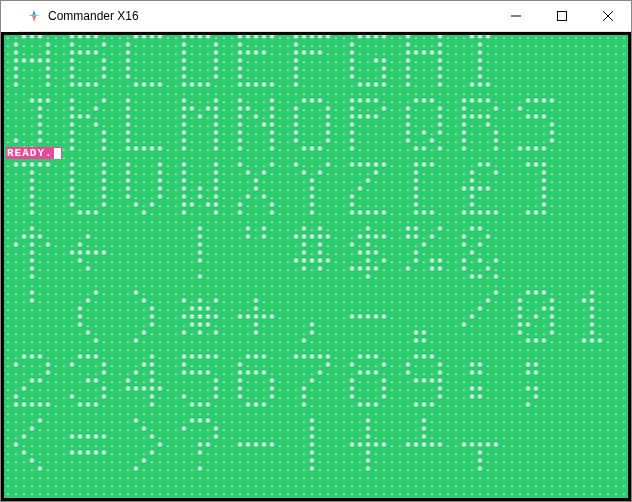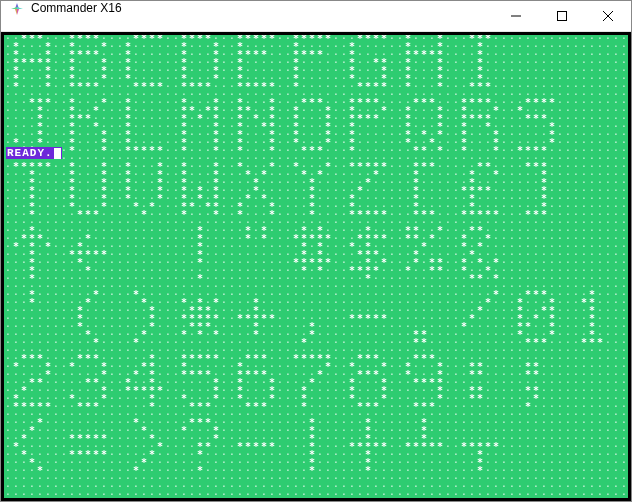--- a/index.html
+++ b/index.html
@@ -4,7 +4,7 @@
 <style>
   html,body{margin:0;padding:0;background:#fff;font-family:"Segoe UI",Arial,sans-serif;font-size:12px;color:#000;}
   .window{width:632px;height:502px;border:1px solid #888;box-sizing:border-box;display:flex;flex-direction:column;}
-  .titlebar{height:30px;background:#fff;display:flex;align-items:flex-start;border-bottom:1px solid #e5e5e5;}
+  .titlebar{height:30px;background:#fff;display:flex;align-items:center;border-bottom:1px solid #e5e5e5;margin-left:17px;}
   .titlebar .app-icon{width:16px;height:16px;margin:0 6px 0 8px;position:relative;}
   .titlebar .app-icon svg{display:block;}
   .titlebar .title{flex:0 1 auto;font-size:12px;}

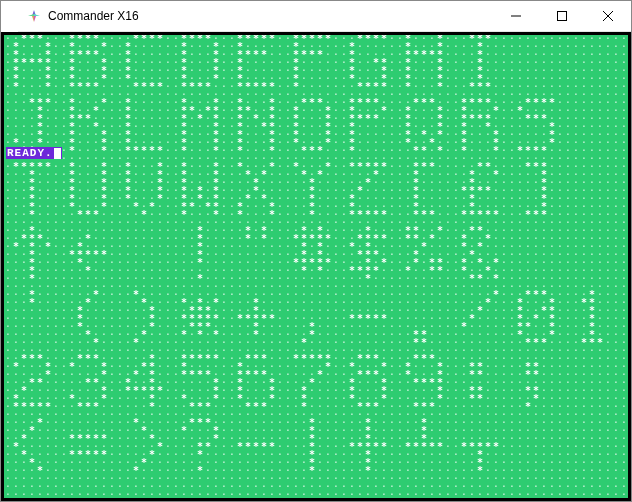--- a/index.html
+++ b/index.html
@@ -20,7 +20,7 @@
   .cell.on::before{content:"*";color:#fff;font:700 10px/8px monospace;display:block;}
   .cell.off::before{content:"·";color:rgba(255,255,255,0.72);font:700 8px/8px monospace;display:block;}
   
-  .prompt{position:absolute;left:2px;top:112px;background:#6d28d9;color:#fff;font:700 11px/12px "Courier New",monospace;padding:0 1px;letter-spacing:1px;}
+  .prompt{position:absolute;left:2px;top:112px;background:#ec4899;color:#fff;font:700 11px/12px "Courier New",monospace;padding:0 1px;letter-spacing:1px;}
   .cursor{display:inline-block;width:7px;height:11px;background:#fff;vertical-align:bottom;margin-left:1px;animation:blink 1s steps(1) infinite;}
   @keyframes blink{50%{opacity:0;}}
 </style>

